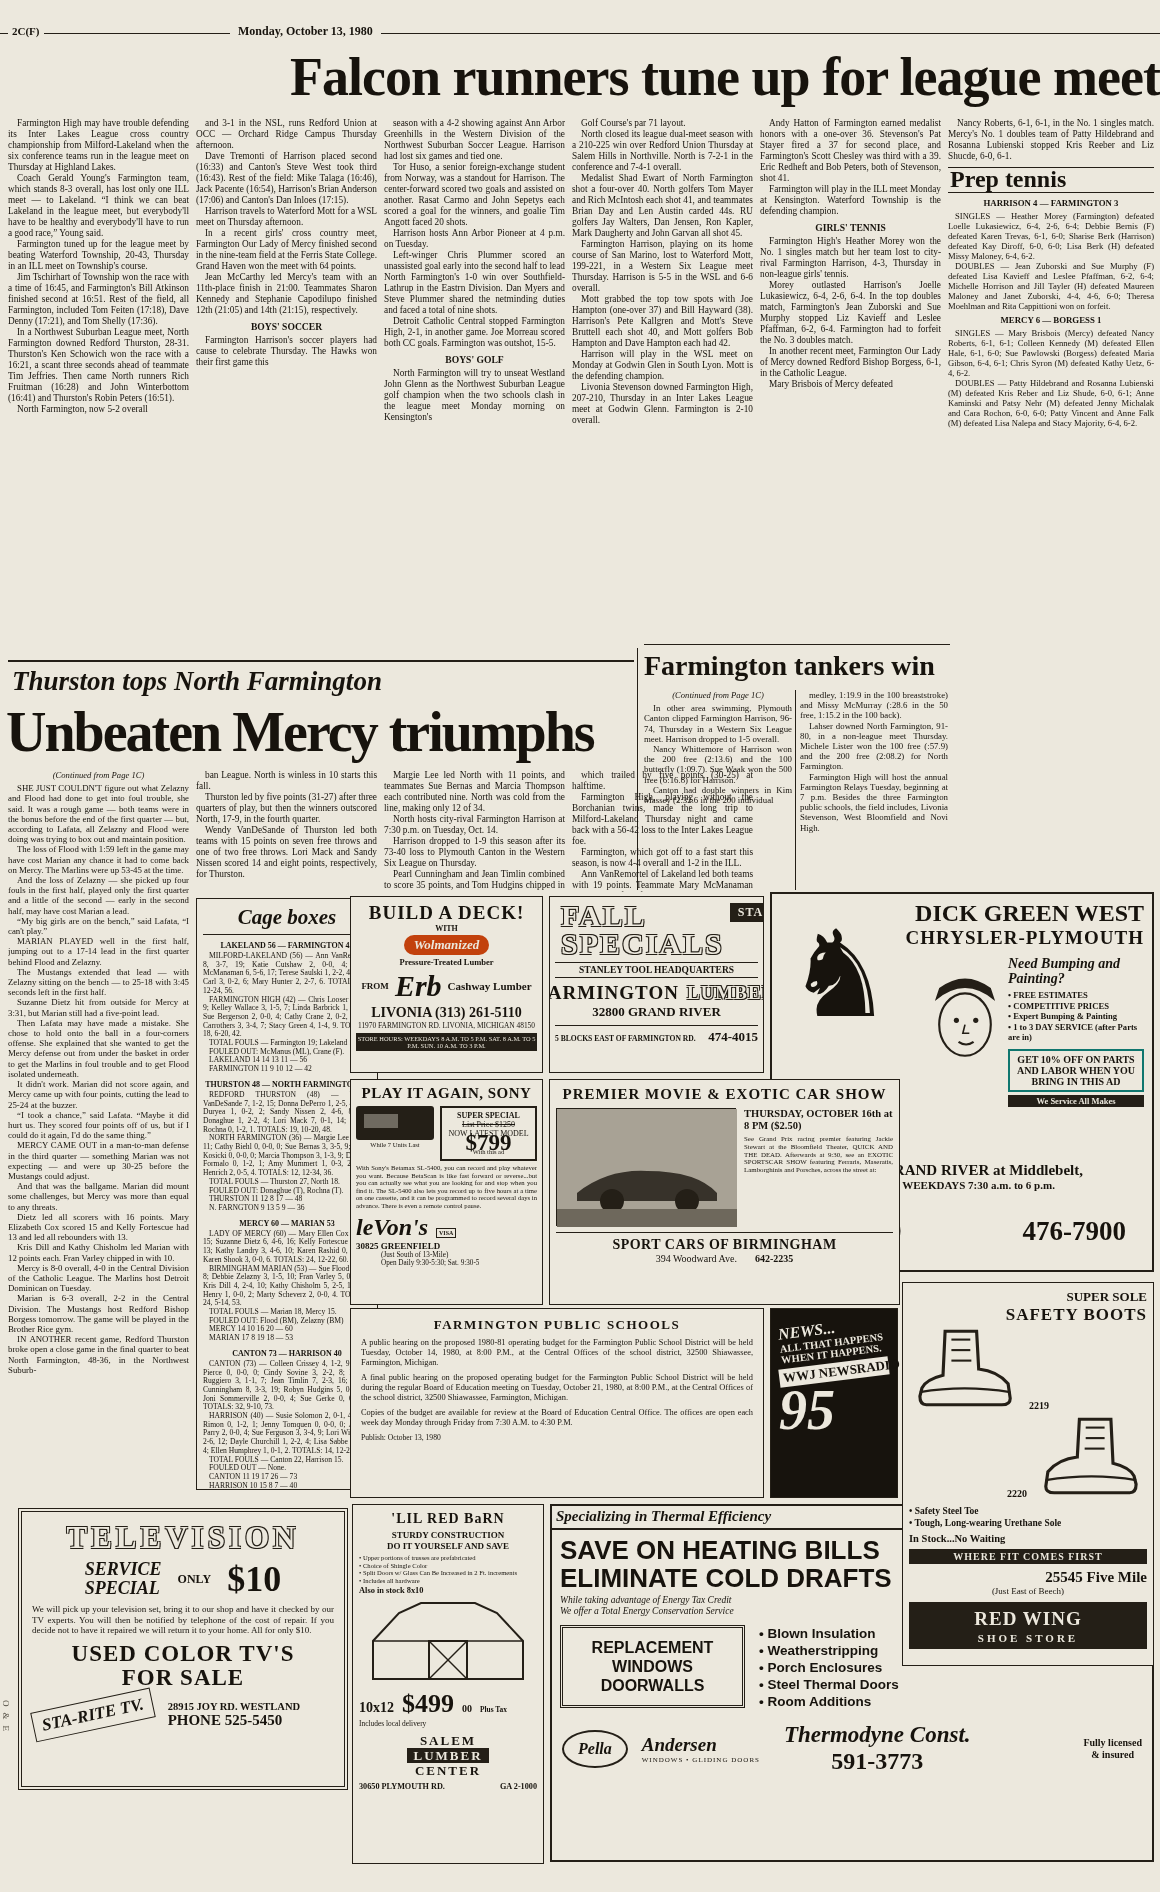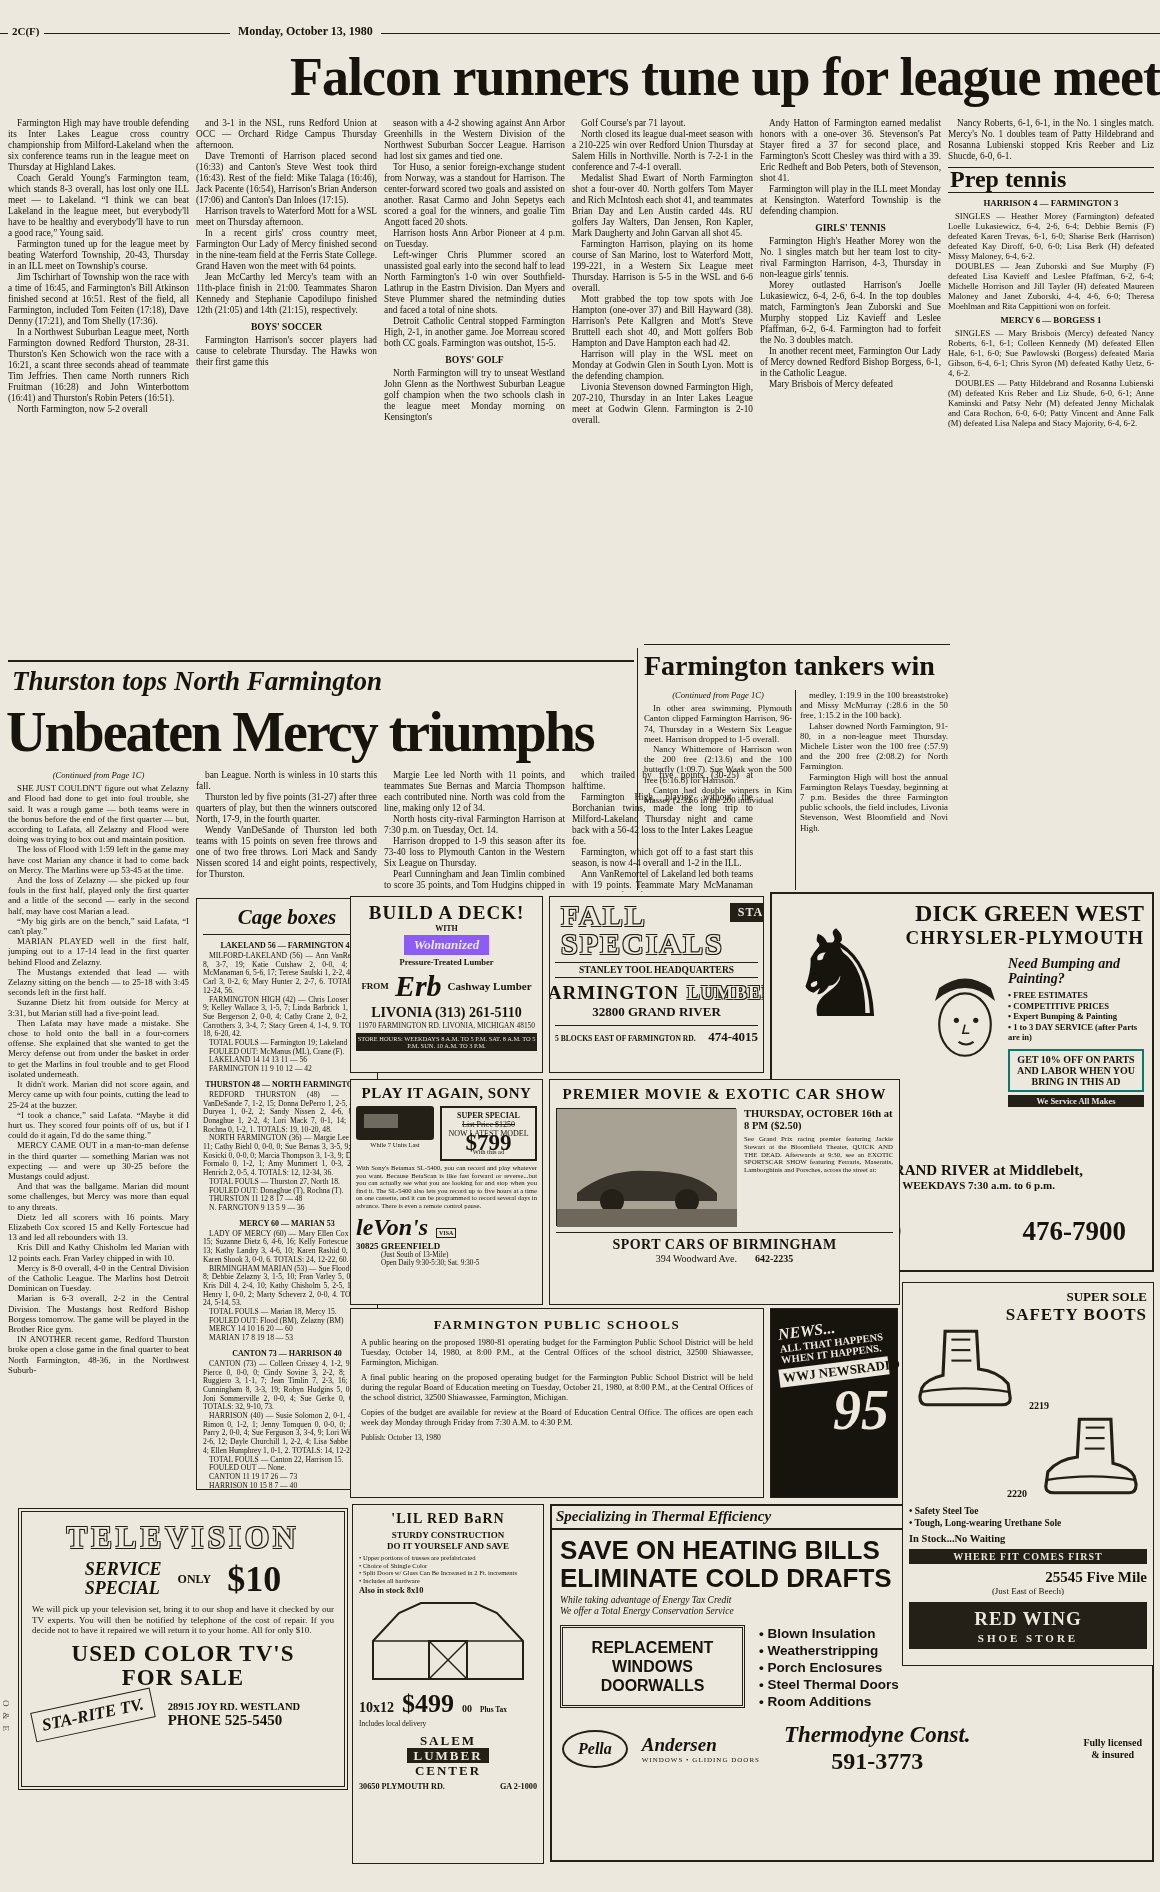--- a/index.html
+++ b/index.html
@@ -58,7 +58,7 @@
 
   
   #builddeck .bd-title { font-size:19px; font-weight:bold; text-align:center; letter-spacing:1px; }
-  .wol-badge { background:#8b5cf6; color:#ece8dd; border-radius:0; font-style:italic; font-weight:bold; font-size:13px; padding:2px 10px; display:inline-block; }
+  .wol-badge { background:#c2410c; color:#ece8dd; border-radius:10px; font-style:italic; font-weight:bold; font-size:13px; padding:2px 10px; display:inline-block; }
   .erb-script { font-size:30px; font-weight:bold; font-style:italic; }
   .bd-phone { font-size:14px; font-weight:bold; }
   .bd-addr { font-size:7.4px; text-align:center; }

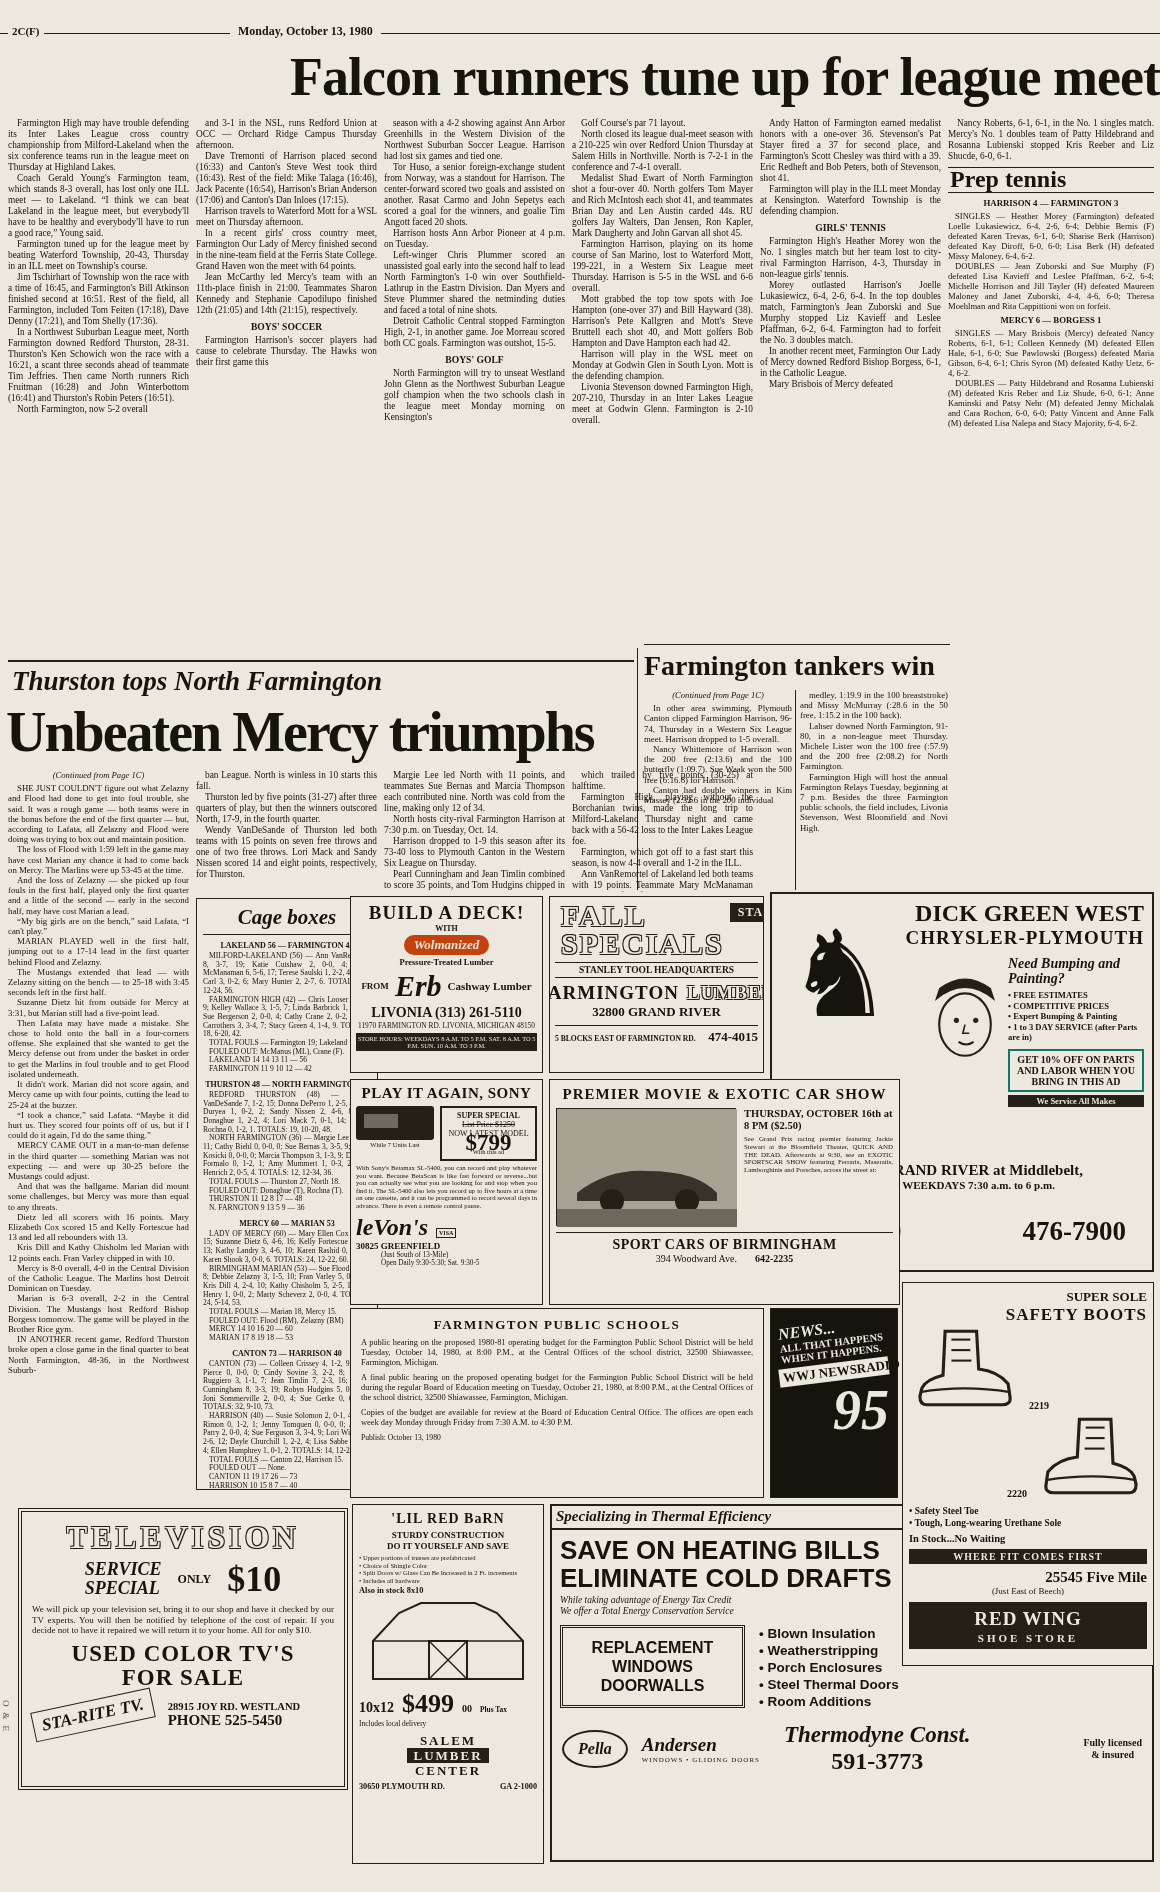--- a/index.html
+++ b/index.html
@@ -526,7 +526,7 @@
     <div class="wwj-line">WHEN IT HAPPENS.</div>
   </div>
   <div class="wwj-band">WWJ NEWSRADIO</div>
-  <div class="wwj-95" style="text-align:right">95</div>
+  <div class="wwj-95" style="">95</div>
 </div>
 
 <div class="abs ad" id="schools" style="left:350px;top:1308px;width:414px;height:190px;padding:8px 10px">

